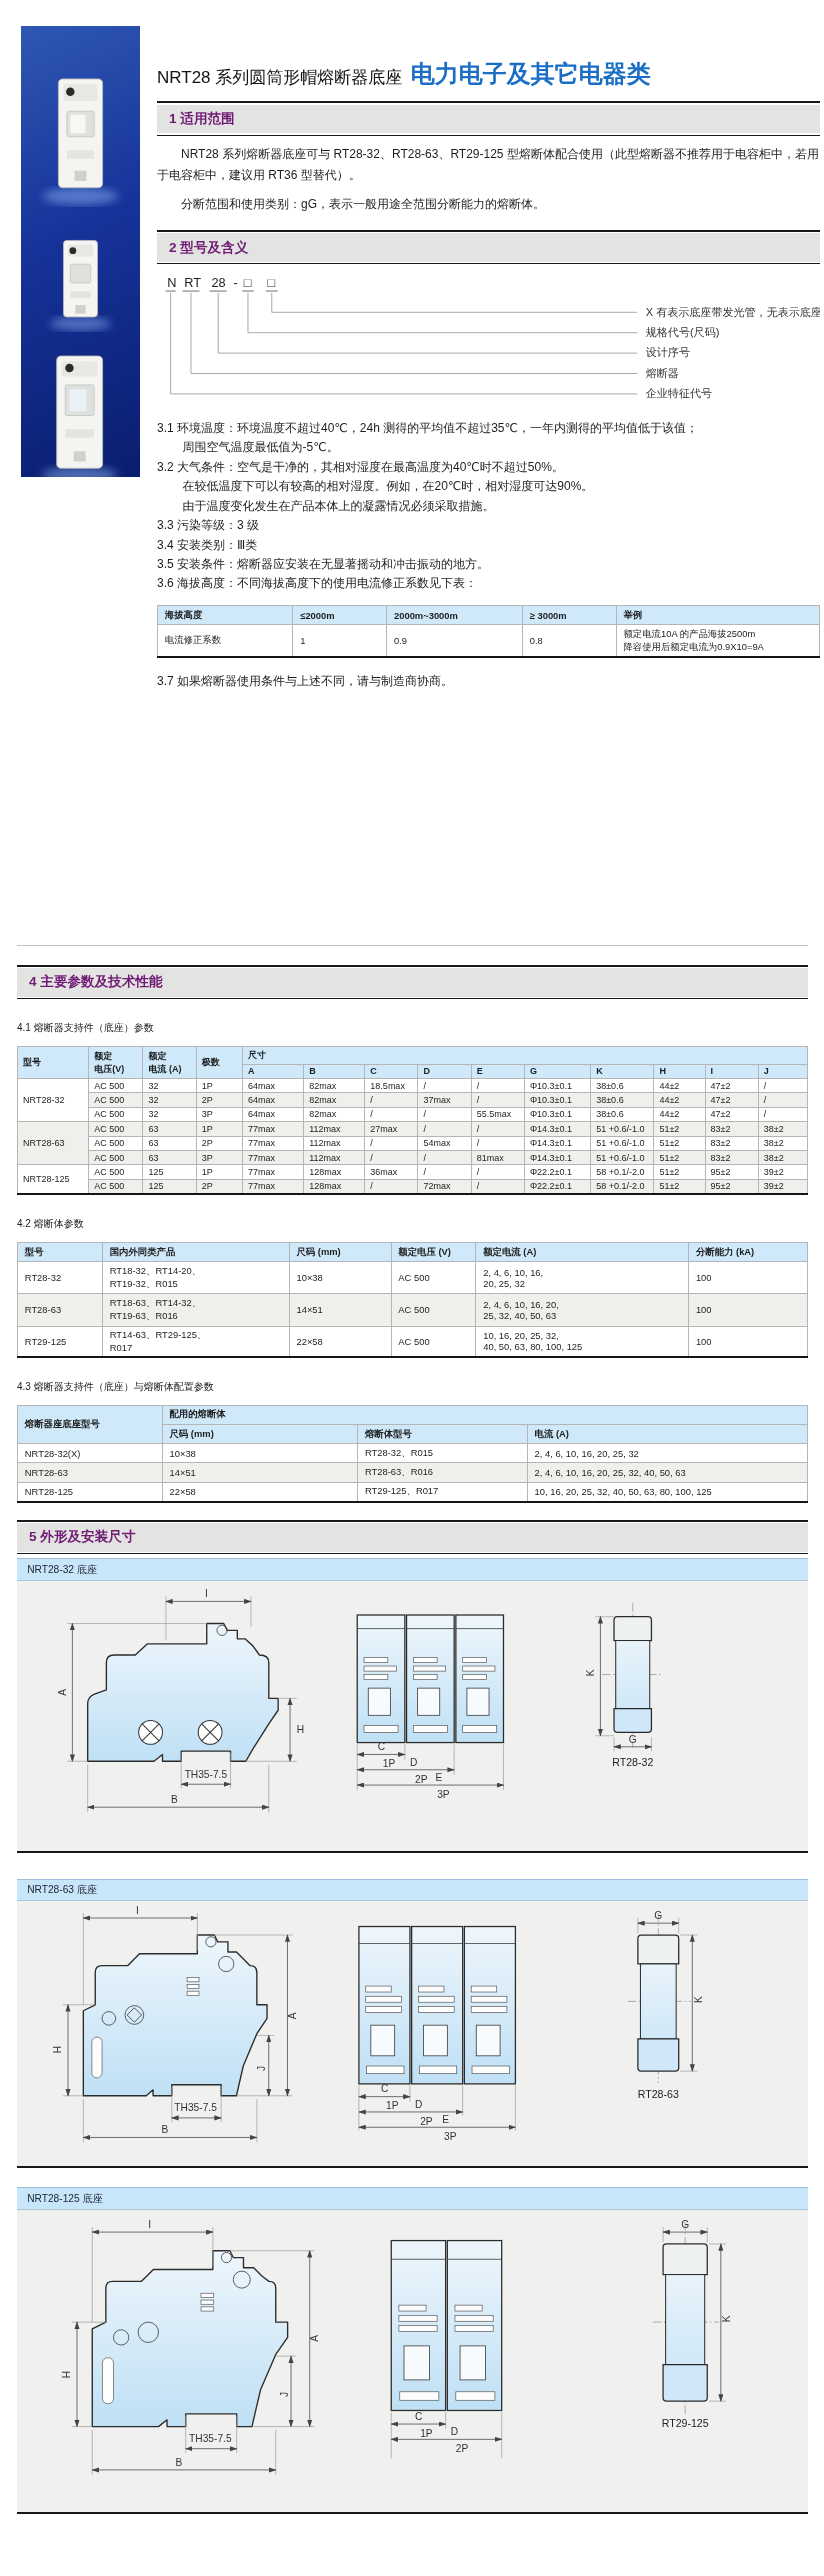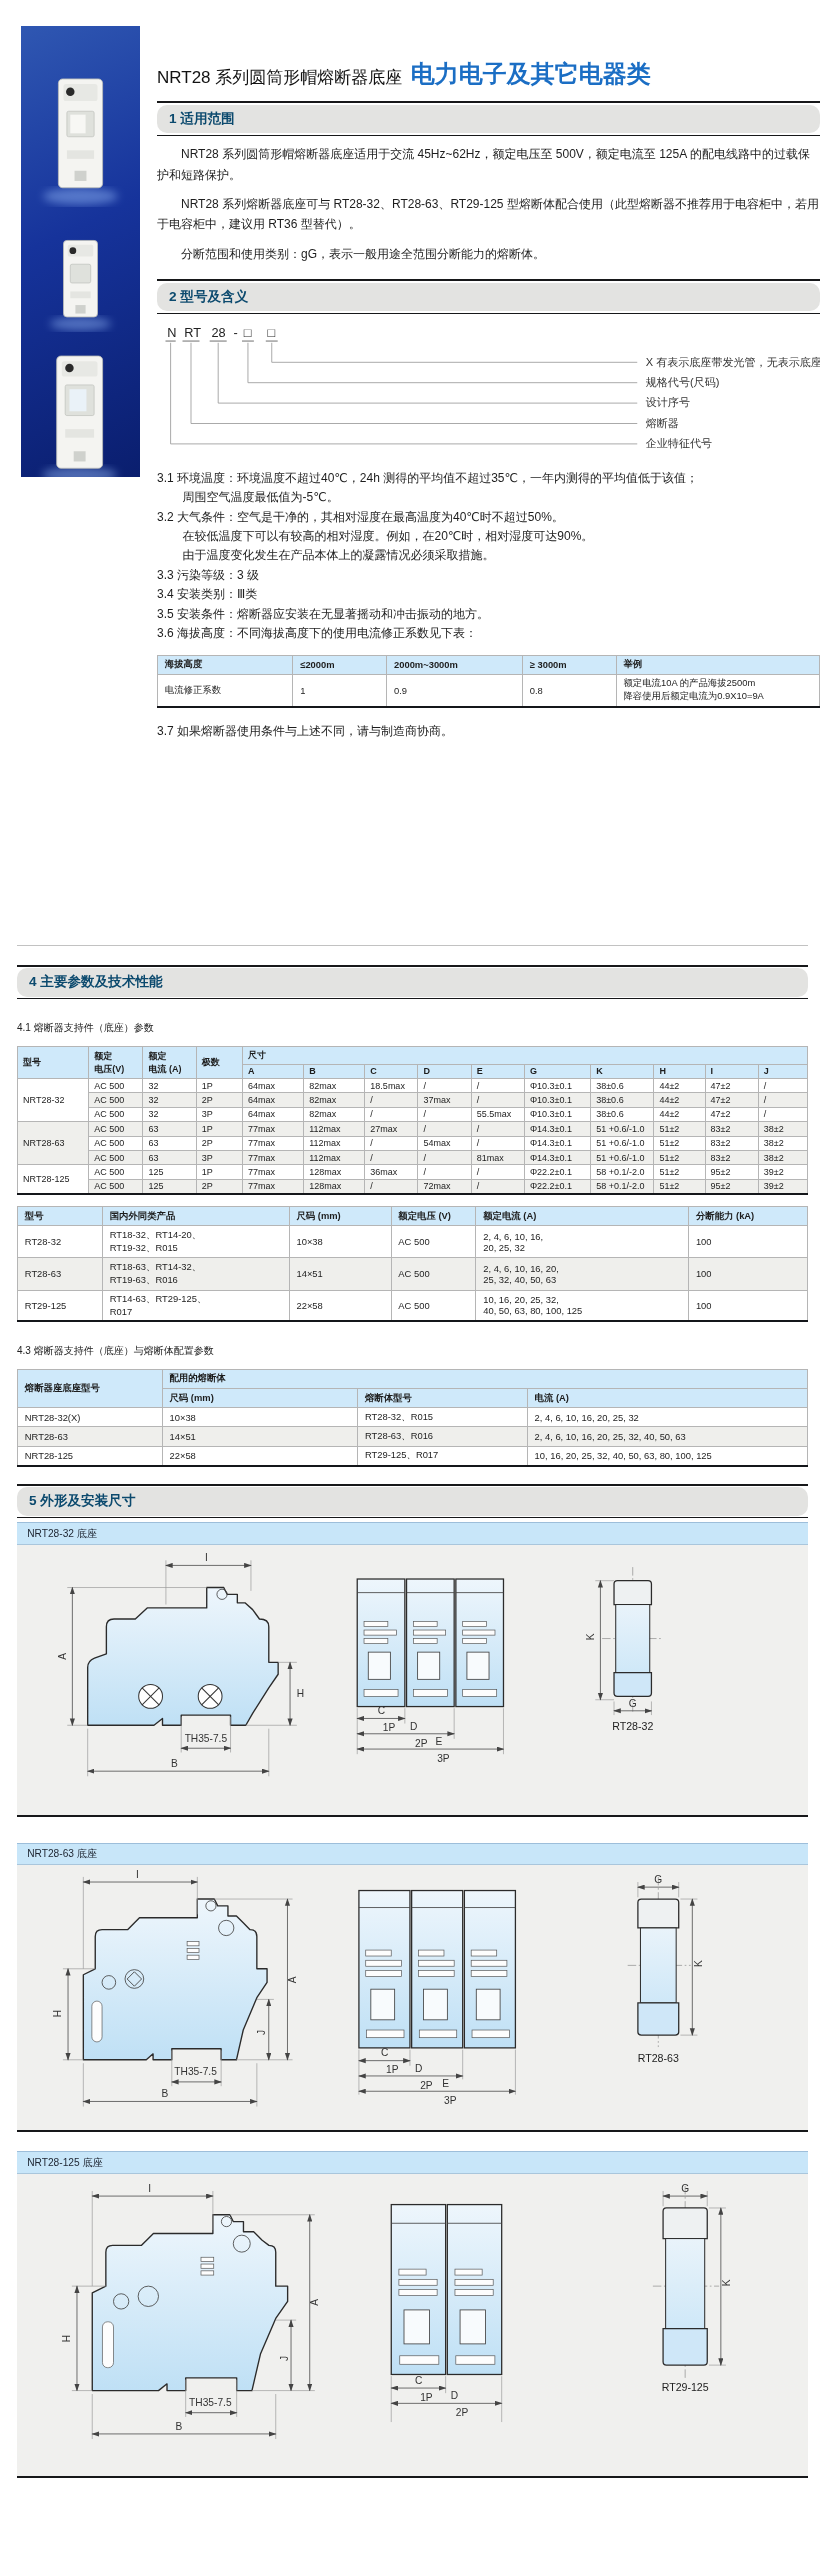--- a/index.html
+++ b/index.html
@@ -20,7 +20,7 @@
     line-height:1; position:relative; top:-2.6px; white-space:nowrap; }
   .sec-bar { border-top:2.6px solid #17181a; border-bottom:1.7px solid #17181a; }
   .sec-bar .inner { background:#e3e3e1; margin:1.7px 0; padding:5.1px 12px;
-    font-weight:bold; font-size:13.6px; color:#0c4a6e;border-radius:10px; }
+    font-weight:bold; font-size:13.6px; color:#701a75; }
   .mt14 { margin-top:12px; } .mt18 { margin-top:15.3px; }
   .para { font-size:12px; line-height:1.72; margin:8.5px 0 0; text-indent:2em; }
   .cond { margin-top:10.2px; }

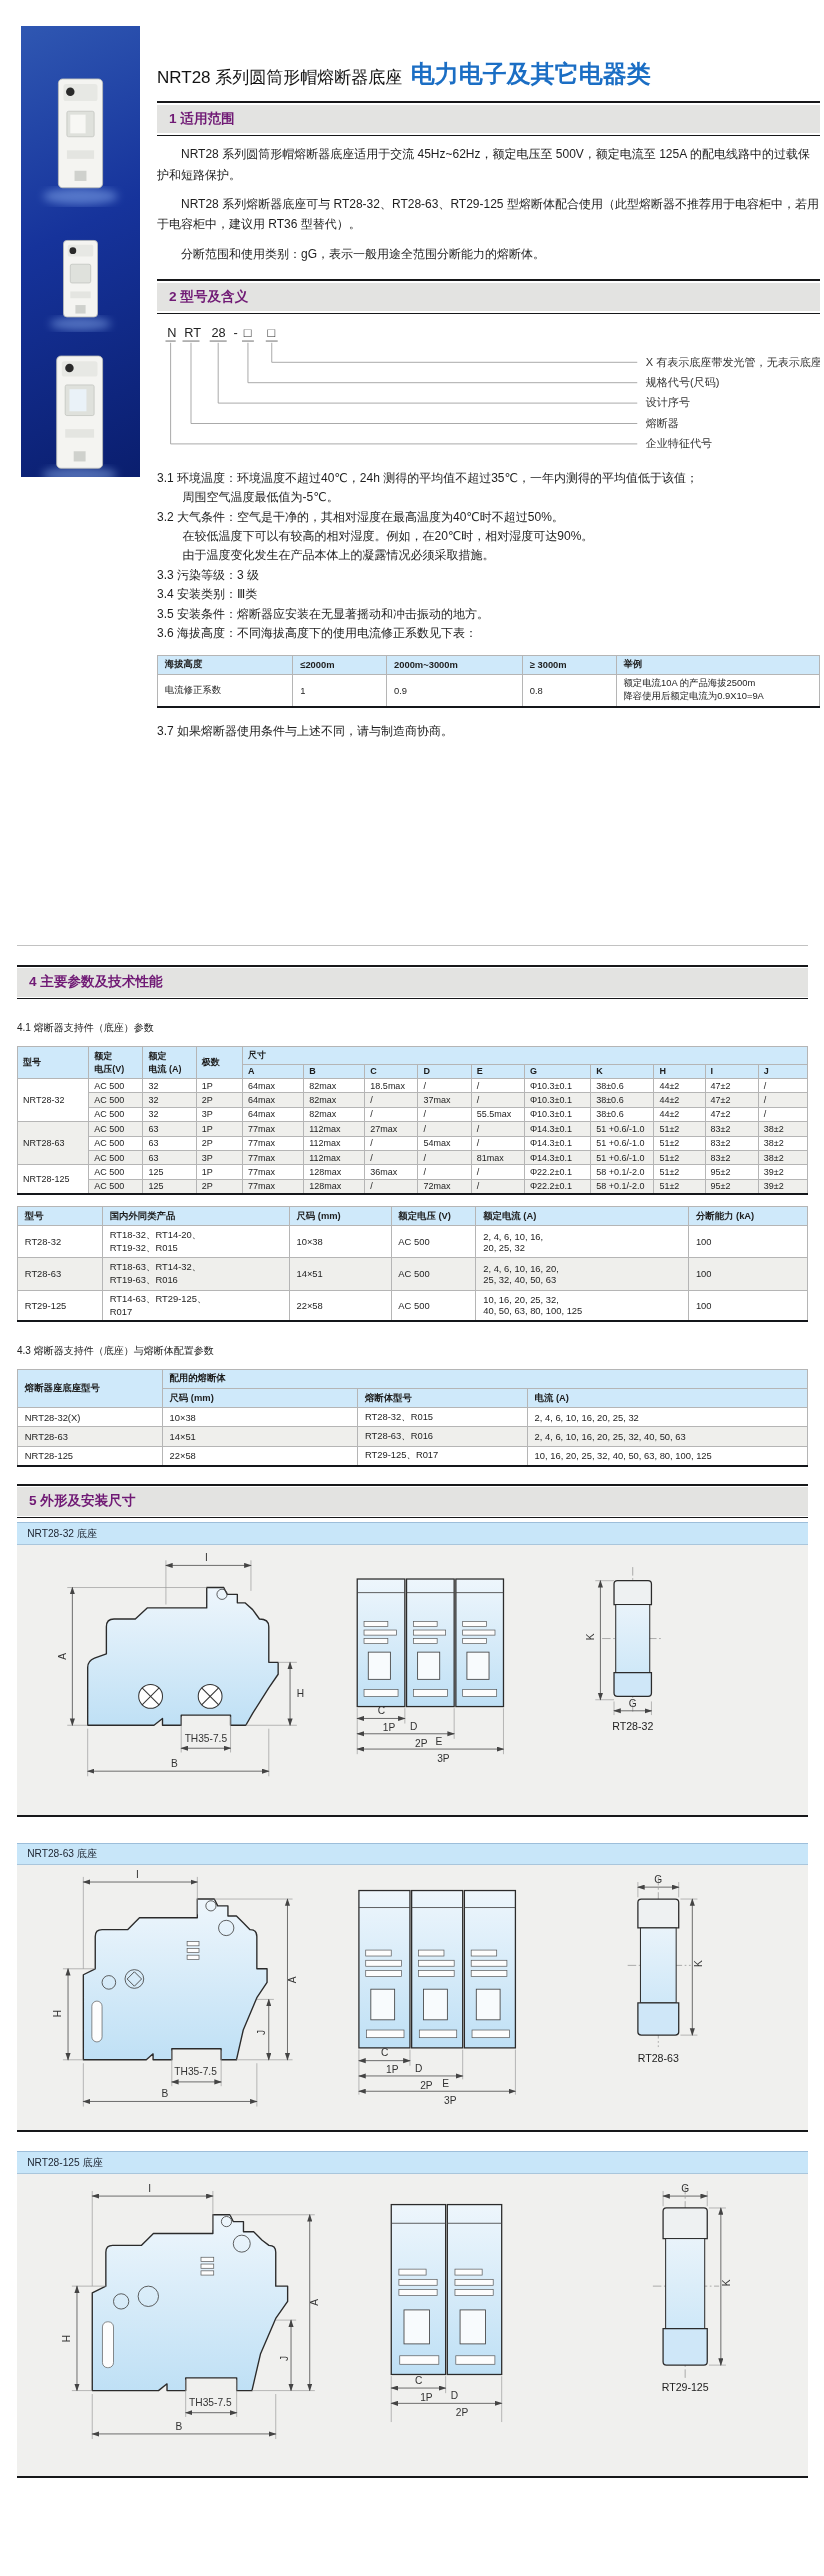--- a/index.html
+++ b/index.html
@@ -130,7 +130,6 @@
   <div class="sec-bar mt14">
     <div class="inner">1 适用范围</div>
   </div>
-  <p class="para">NRT28 系列圆筒形帽熔断器底座适用于交流 45Hz~62Hz，额定电压至 500V，额定电流至 125A 的配电线路中的过载保护和短路保护。</p>
   <p class="para">NRT28 系列熔断器底座可与 RT28-32、RT28-63、RT29-125 型熔断体配合使用（此型熔断器不推荐用于电容柜中，若用于电容柜中，建议用 RT36 型替代）。</p>
   <p class="para">分断范围和使用类别：gG，表示一般用途全范围分断能力的熔断体。</p>
 

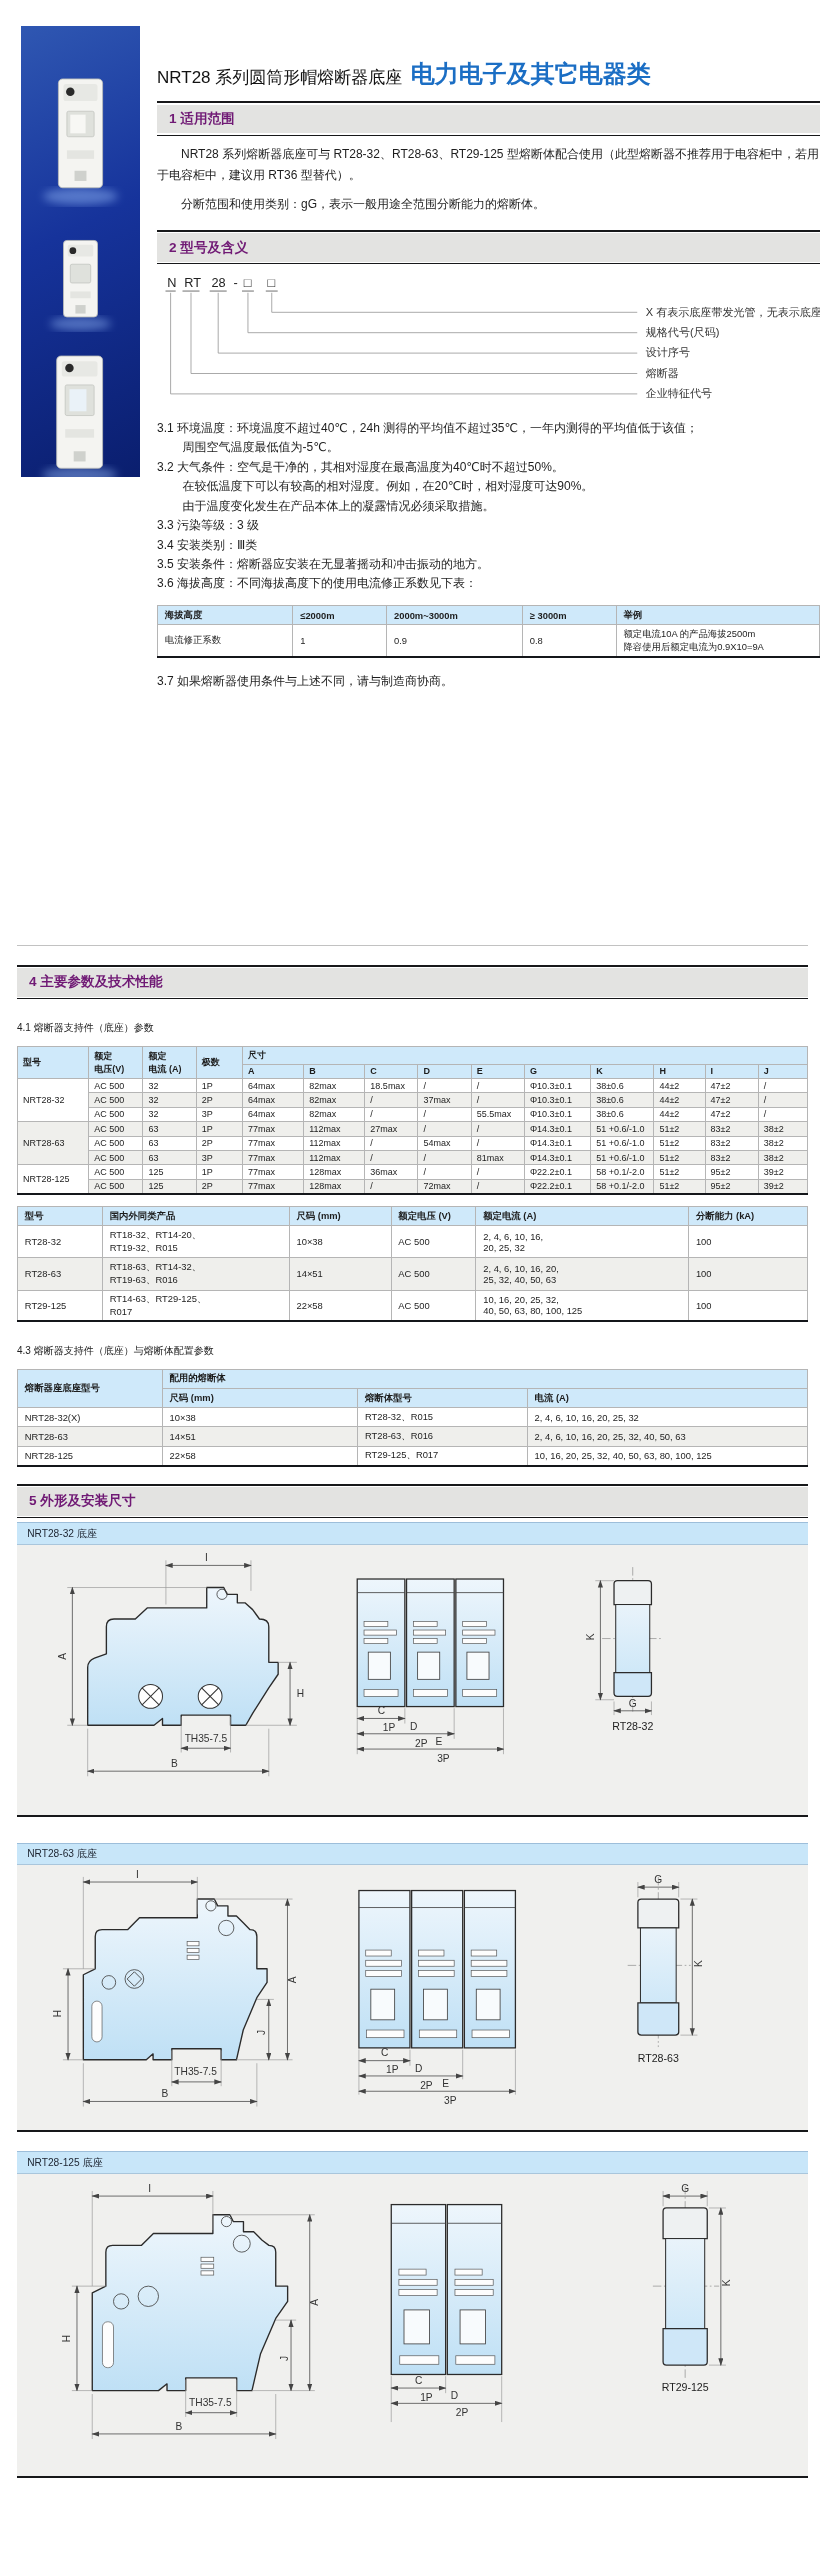--- a/index.html
+++ b/index.html
@@ -385,6 +385,7 @@
     </table>
   </div>
 
+  <div class="caption">4.2 熔断体参数</div>
   <div class="table-wrap">
     <table class="dtable">
       <colgroup>

